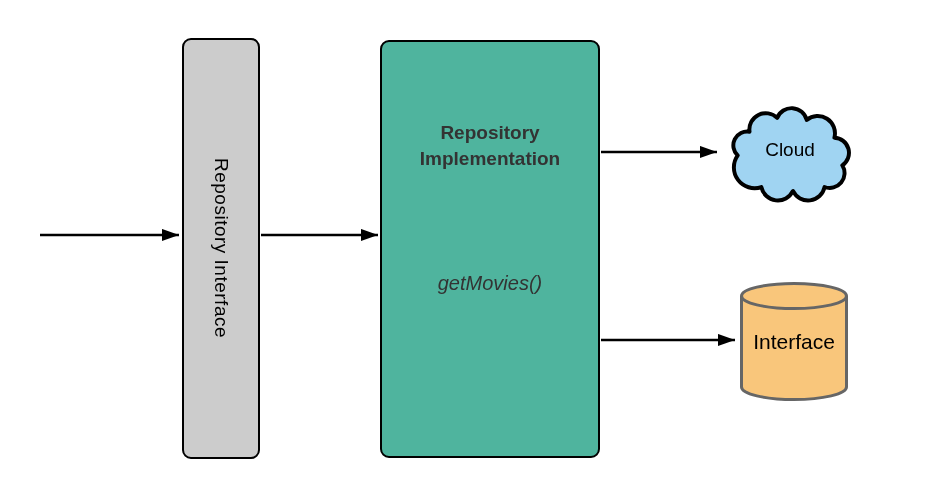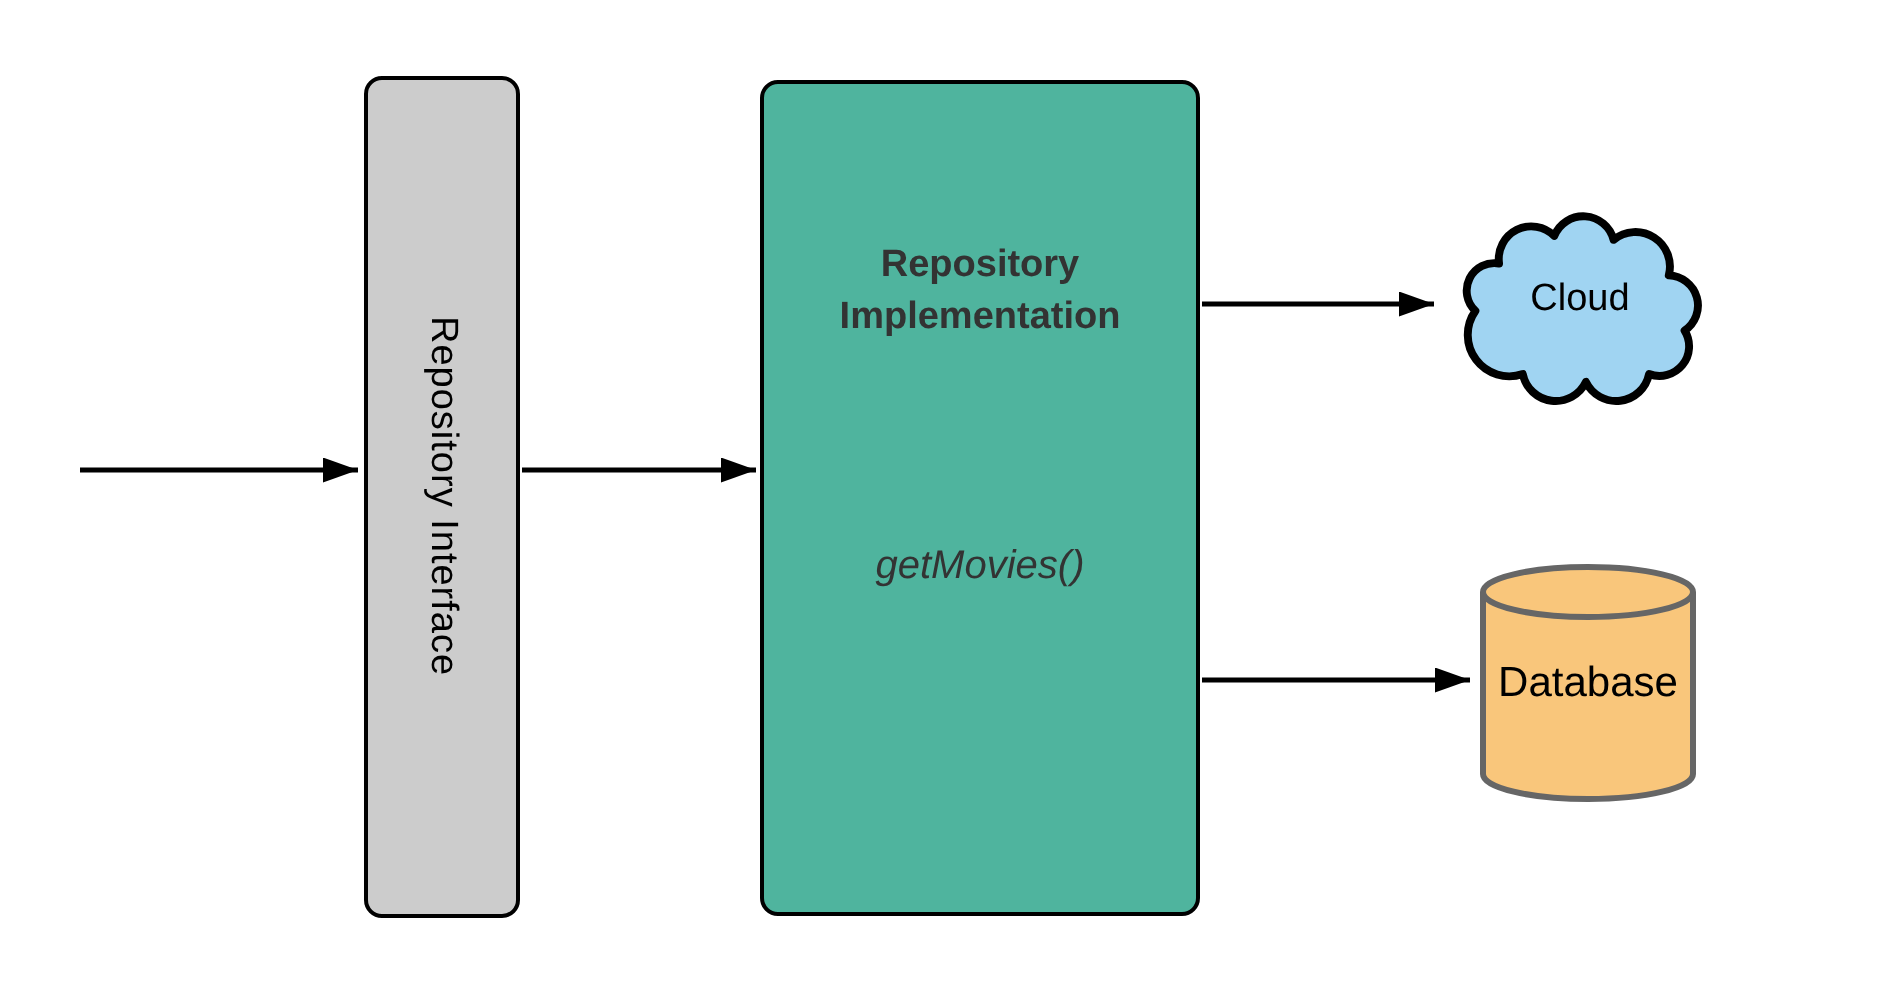--- a/index.html
+++ b/index.html
@@ -170,7 +170,7 @@
       <path class="shape" d="M 1.5,14 L 1.5,105 A 52.5,12.5 0 0 0 106.5,105 L 106.5,14"></path>
       <ellipse class="shape" cx="54" cy="14" rx="52.5" ry="12.5"></ellipse>
     </svg>
-    <span class="db-label">Database</span>
+    <span class="db-label">Interface</span>
   </div>
 
 </div>

